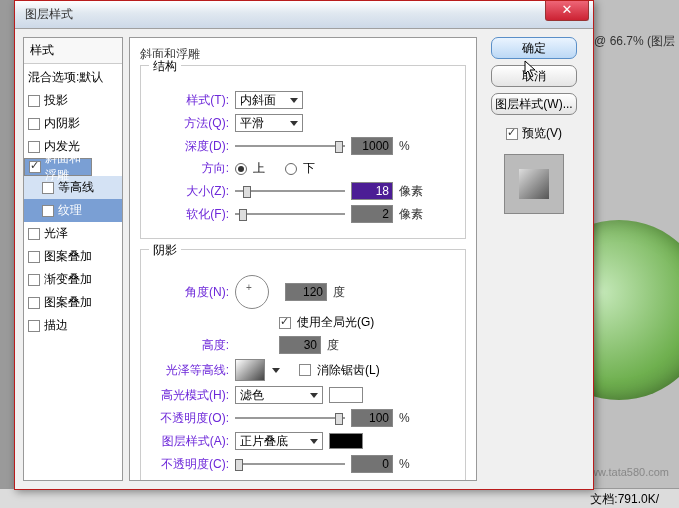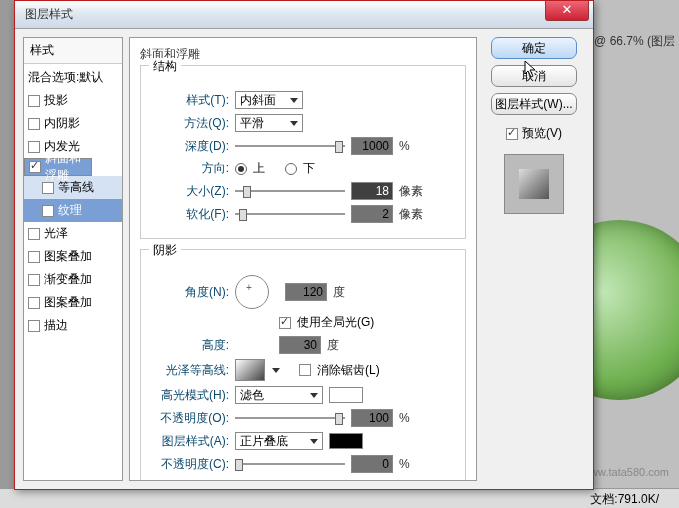--- a/index.html
+++ b/index.html
@@ -34,7 +34,7 @@
 .gbox{border:1px solid #ccc;position:relative;padding:20px 8px 10px 8px;margin-bottom:10px}
 .gbox>.glabel{position:absolute;top:-8px;left:8px;background:#fff;padding:0 4px}
 .row{display:flex;align-items:center;margin:5px 0;gap:6px}
-.lbl{width:80px;text-align:right;color:#0c4a6e}
+.lbl{width:80px;text-align:right;color:#6d28d9}
 .sel{width:68px;height:18px;border:1px solid #888;background:#fff;padding:0 4px;display:flex;align-items:center;justify-content:space-between}
 .tri{width:0;height:0;border-left:4px solid transparent;border-right:4px solid transparent;border-top:5px solid #333}
 .slider{width:110px;height:14px;position:relative;display:inline-block}

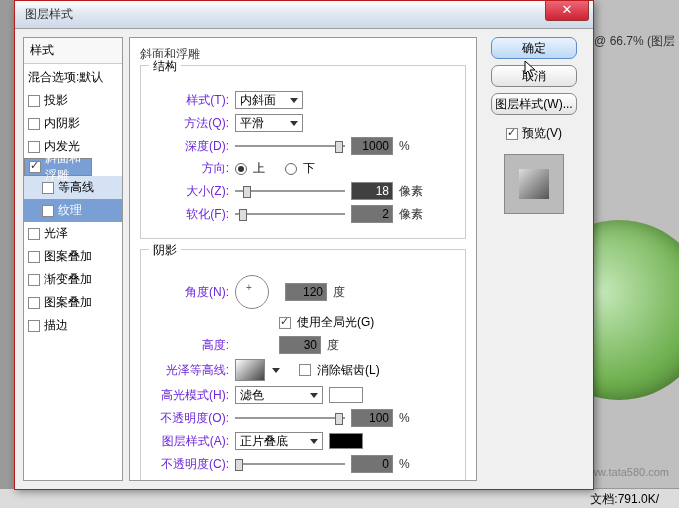--- a/index.html
+++ b/index.html
@@ -41,7 +41,7 @@
 .slider::before{content:"";position:absolute;top:6px;left:0;right:0;height:2px;background:#999}
 .thumb{position:absolute;top:2px;width:8px;height:12px;background:#ddd;border:1px solid #666}
 .num{width:42px;height:18px;border:1px solid #888;background:#737373;text-align:right;padding:0 3px;line-height:16px}
-.num.hl{background:#404040;color:#fff}
+.num.hl{background:#4c1d95;color:#fff}
 .unit{color:#333}
 .radio{width:12px;height:12px;border:1px solid #666;border-radius:50%;display:inline-block;position:relative}
 .radio.ck::after{content:"";position:absolute;inset:2px;background:#333;border-radius:50%}

